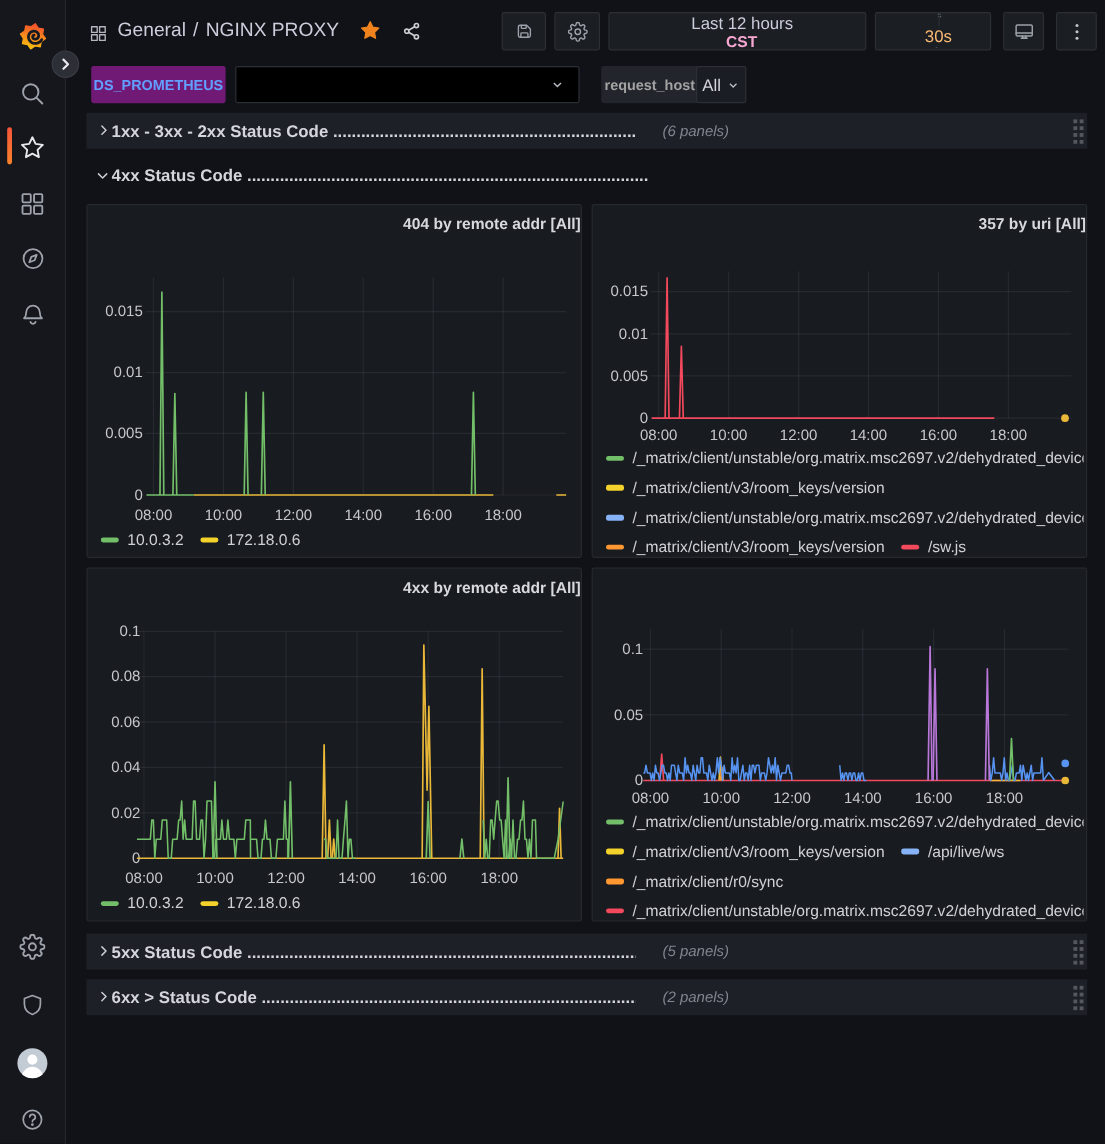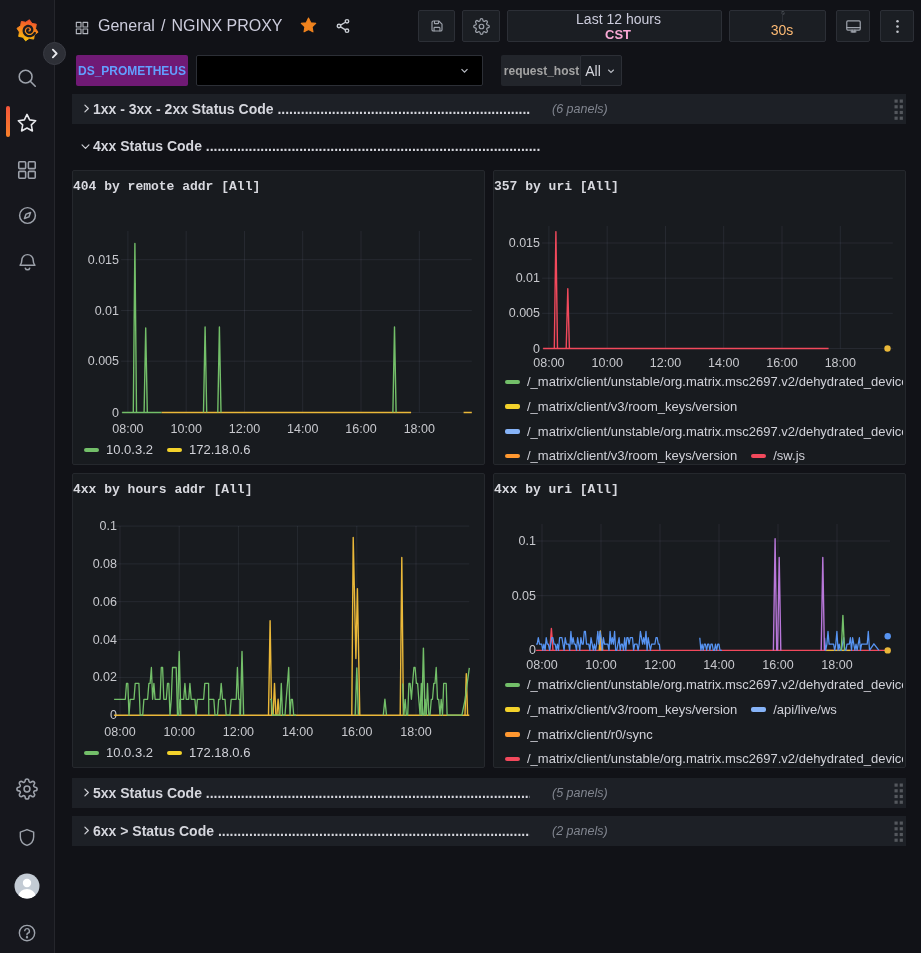--- a/index.html
+++ b/index.html
@@ -20,8 +20,8 @@
 .npanels { font-size:12.5px; font-style:italic; color:#81858f; margin-left:22px; font-weight:normal; }
 .panel { position:absolute; width:413px; height:295px; background:#181b1f;
   border:1px solid #25282d; border-radius:2px; overflow:hidden; }
-.ptitle { position:absolute; top:8px; left:0; width:100%; text-align:left;
-  font-size:13px; font-weight:bold; color:#d8d9df;font-family:Liberation Mono, monospace; }
+.ptitle { position:absolute; top:8px; left:0; width:100%; text-align:right;
+  font-size:13px; font-weight:bold; color:#d8d9df; }
 .legend { position:absolute; font-size:13px; color:#d0d1d8; white-space:nowrap; }
 .sw { display:inline-block; width:15px; height:4.5px; border-radius:2px;
   vertical-align:2px; margin-right:7px; }

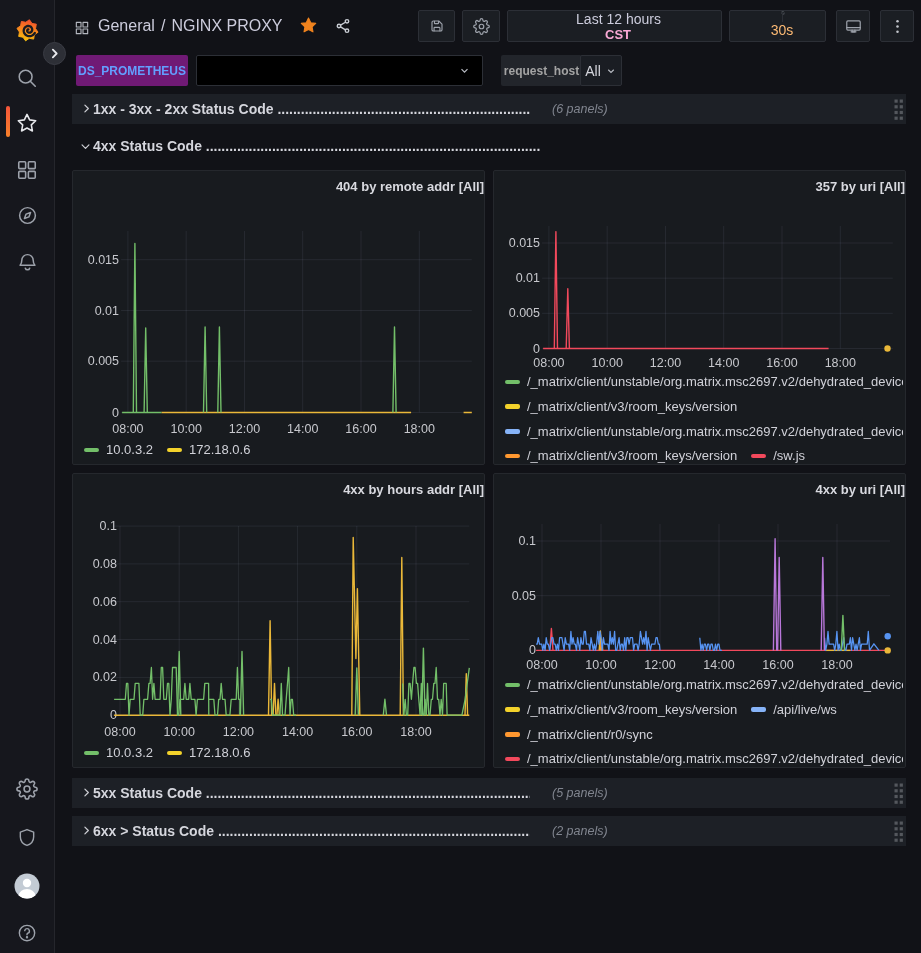--- a/index.html
+++ b/index.html
@@ -291,7 +291,7 @@
     <div class="legend" style="left:11px; top:199px; line-height:24.8px; width:398px; overflow:hidden"><span class="sw" style="background:#73BF69"></span>/_matrix/client/unstable/org.matrix.msc2697.v2/dehydrated_device<br><span class="sw" style="background:#f3d22b"></span>/_matrix/client/v3/room_keys/version<br><span class="sw" style="background:#86b3f7"></span>/_matrix/client/unstable/org.matrix.msc2697.v2/dehydrated_device<br><span class="sw" style="background:#FF9830"></span>/_matrix/client/v3/room_keys/version<span class="sw sw2" style="background:#F2495C"></span>/sw.js</div>
   </div>
 <div class="panel" style="left:72px; top:473px">
-    <div class="ptitle">4xx by hours addr [All]</div>
+    <div class="ptitle">4xx by remote addr [All]</div>
     <svg width="411" height="293" style="position:absolute; left:0; top:0">
       <line x1="47.0" y1="52" x2="47.0" y2="241.2" stroke="rgba(204,220,255,0.08)" stroke-width="1"></line>
 <line x1="106.2" y1="52" x2="106.2" y2="241.2" stroke="rgba(204,220,255,0.08)" stroke-width="1"></line>

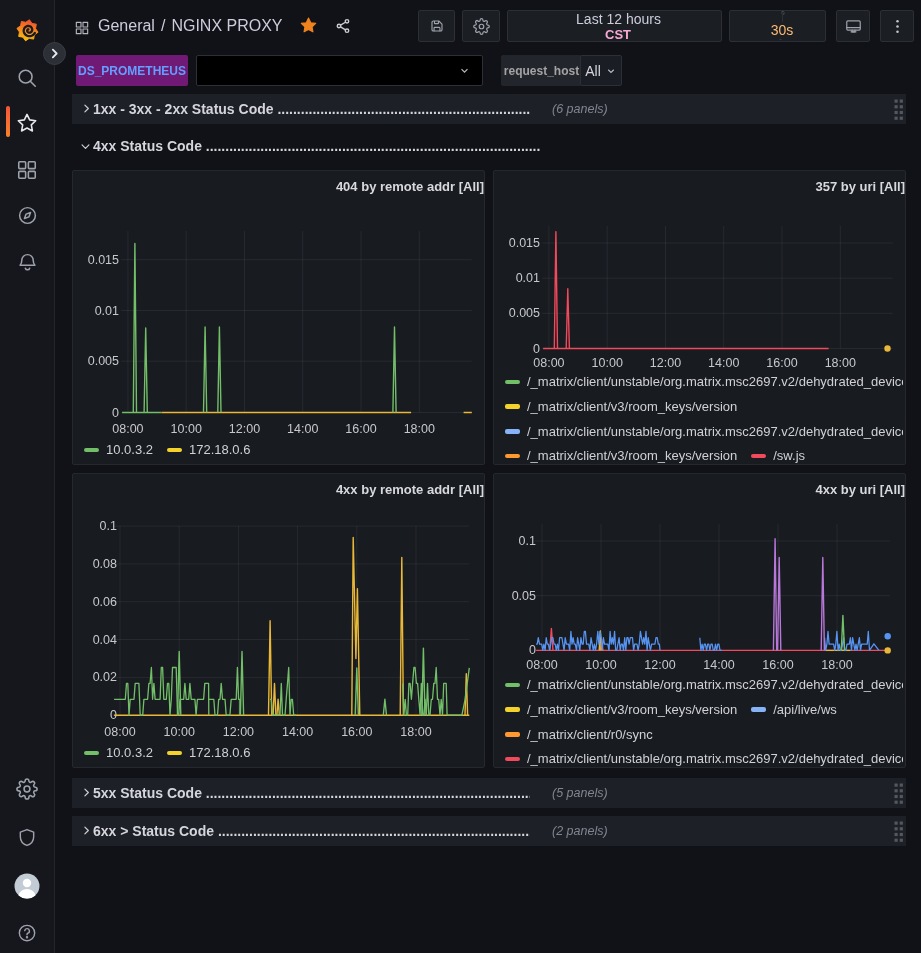--- a/index.html
+++ b/index.html
@@ -338,7 +338,6 @@
     <div class="legend" style="left:11px; top:271px"><span class="sw" style="background:#73BF69"></span>10.0.3.2<span class="sw sw2" style="background:#f3d22b"></span>172.18.0.6</div>
   </div>
 <div class="panel" style="left:493px; top:473px">
-    <div class="ptitle">4xx by uri [All]</div>
     <svg width="411" height="293" style="position:absolute; left:0; top:0">
       <line x1="48.0" y1="50" x2="48.0" y2="176.4" stroke="rgba(204,220,255,0.08)" stroke-width="1"></line>
 <line x1="107.0" y1="50" x2="107.0" y2="176.4" stroke="rgba(204,220,255,0.08)" stroke-width="1"></line>

